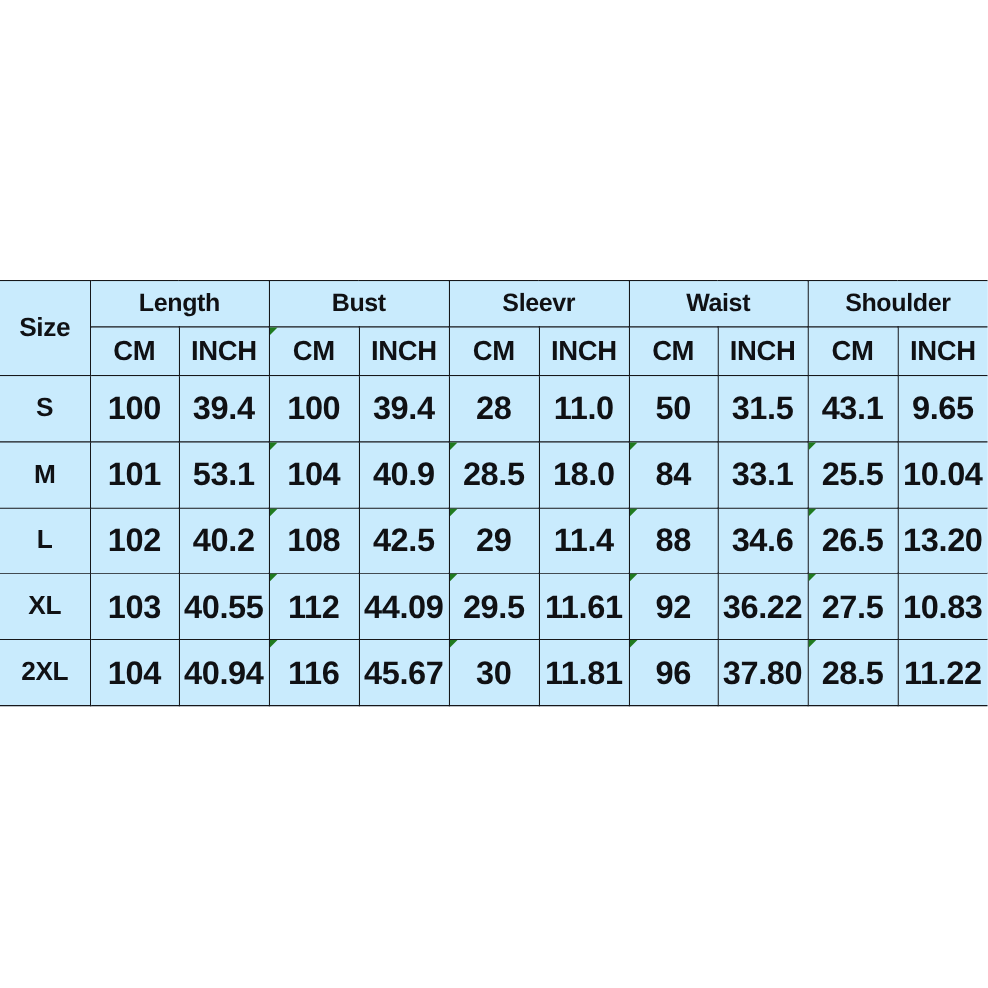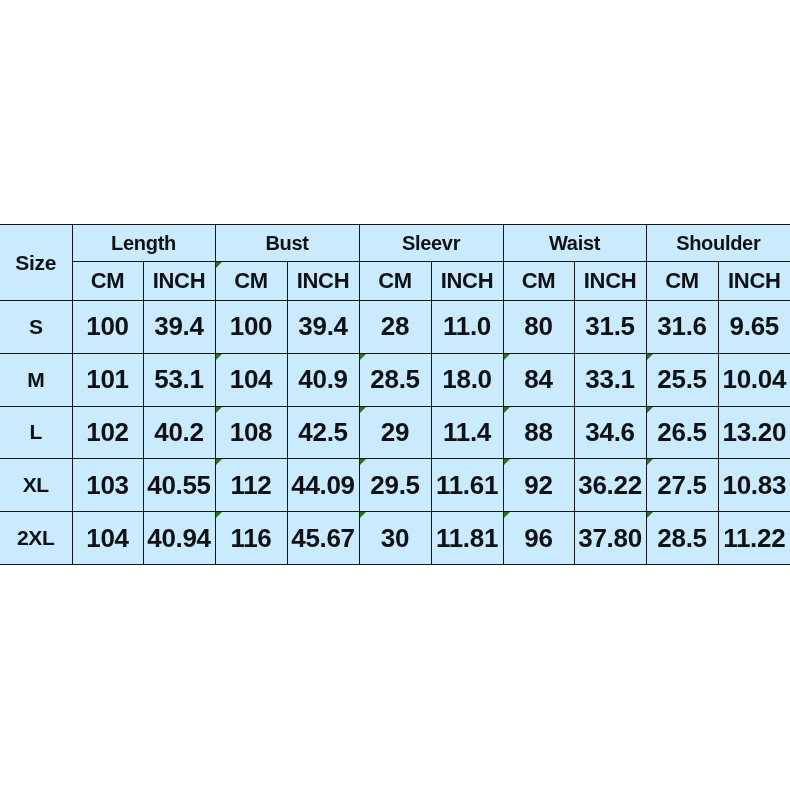--- a/index.html
+++ b/index.html
@@ -141,7 +141,7 @@
         <td class="val-cell">39.4</td>
         <td class="val-cell">28</td>
         <td class="val-cell">11.0</td>
-        <td class="val-cell">80</td>
+        <td class="val-cell">50</td>
         <td class="val-cell">31.5</td>
         <td class="val-cell">31.6</td>
         <td class="val-cell">9.65</td>

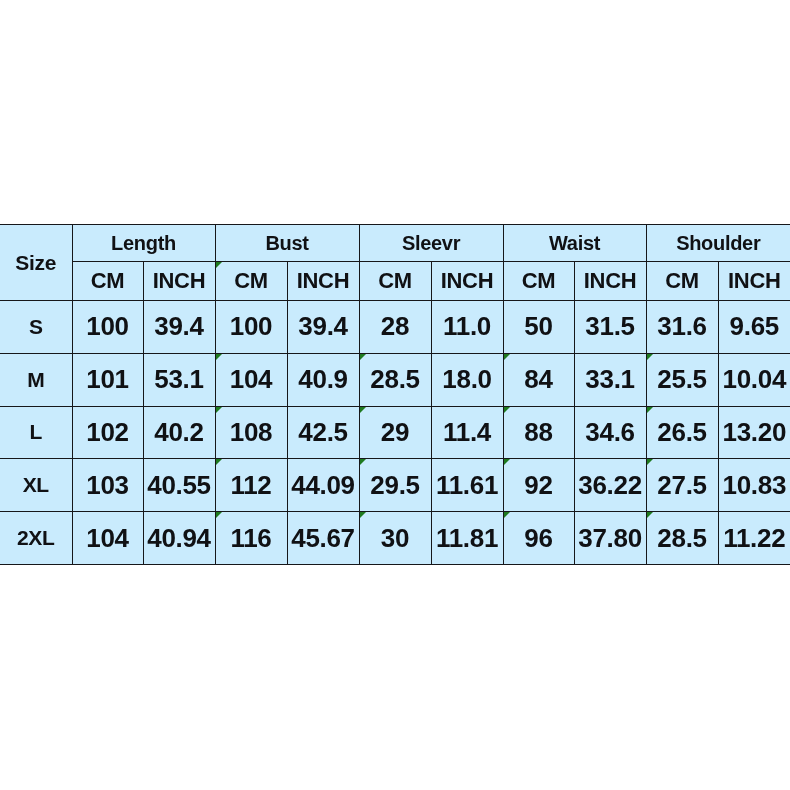--- a/index.html
+++ b/index.html
@@ -143,7 +143,7 @@
         <td class="val-cell">11.0</td>
         <td class="val-cell">50</td>
         <td class="val-cell">31.5</td>
-        <td class="val-cell">31.6</td>
+        <td class="val-cell">43.1</td>
         <td class="val-cell">9.65</td>
       </tr>
       <tr class="data-row">

